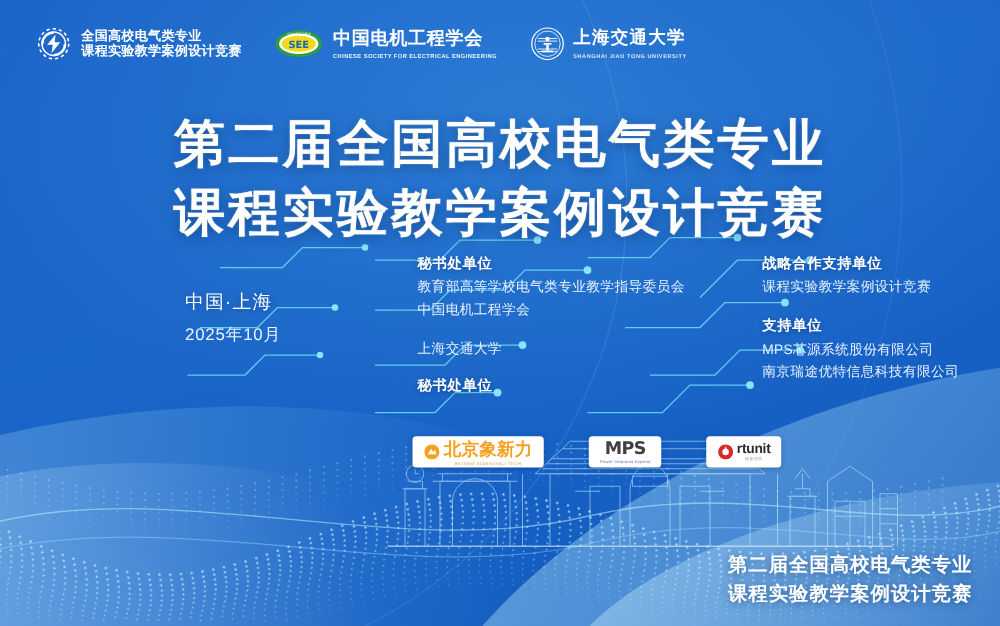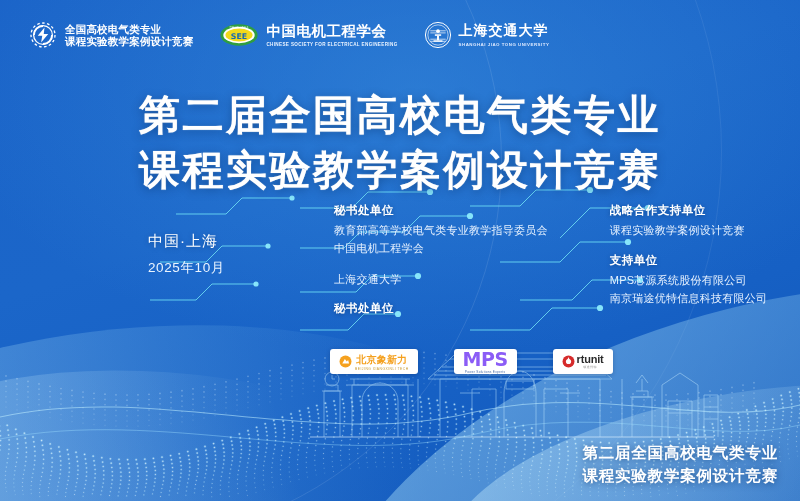--- a/index.html
+++ b/index.html
@@ -93,7 +93,7 @@
   .sponsors{position:absolute;left:330px;top:349px;display:flex;gap:36px;align-items:center;}
   .chip{background:#fff;border-radius:3px;height:25px;display:flex;align-items:center;justify-content:center;
         padding:0 9px;box-shadow:0 1px 4px rgba(0,20,60,.25);}
-  .chip .cn-or{color:#f5a11f;font-size:10px;font-weight:700;letter-spacing:.2px;white-space:nowrap;}
+  .chip .cn-or{color:#f5a11f;font-size:14px;font-weight:700;letter-spacing:.2px;white-space:nowrap;}
   .chip .sub-or{color:#c8992f;font-size:3.3px;letter-spacing:.5px;white-space:nowrap;text-align:center;}
   .chip .mps{color:#8b5cf6;font-size:19px;font-weight:800;letter-spacing:-.5px;line-height:1;font-family:"DejaVu Sans",sans-serif;}
   .chip .mps-sub{color:#4a6ea8;font-size:3.2px;letter-spacing:.25px;white-space:nowrap;text-align:center;margin-top:1px;}

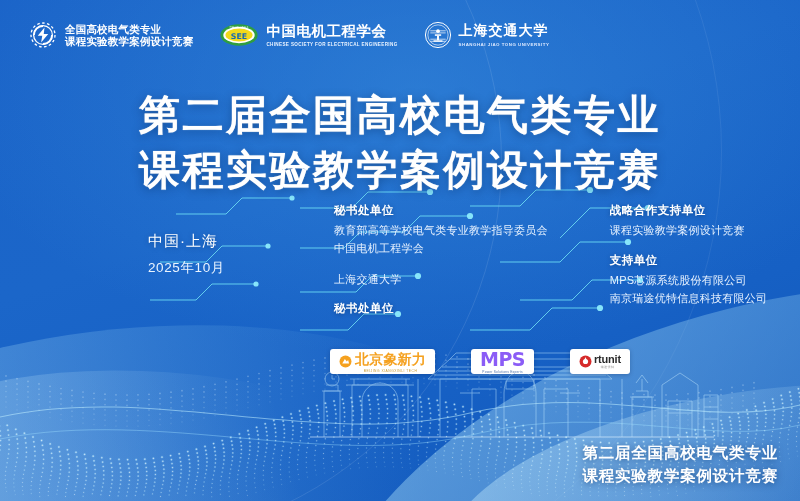--- a/index.html
+++ b/index.html
@@ -95,7 +95,7 @@
         padding:0 9px;box-shadow:0 1px 4px rgba(0,20,60,.25);}
   .chip .cn-or{color:#f5a11f;font-size:14px;font-weight:700;letter-spacing:.2px;white-space:nowrap;}
   .chip .sub-or{color:#c8992f;font-size:3.3px;letter-spacing:.5px;white-space:nowrap;text-align:center;}
-  .chip .mps{color:#8b5cf6;font-size:19px;font-weight:800;letter-spacing:-.5px;line-height:1;font-family:"DejaVu Sans",sans-serif;}
+  .chip .mps{color:#404040;font-size:14px;font-weight:800;letter-spacing:-.5px;line-height:1;font-family:"DejaVu Sans",sans-serif;}
   .chip .mps-sub{color:#4a6ea8;font-size:3.2px;letter-spacing:.25px;white-space:nowrap;text-align:center;margin-top:1px;}
   .chip .rt{color:#2a2a2a;font-size:11px;font-weight:700;letter-spacing:-.2px;line-height:1;}
   .chip .rt-sub{color:#9a9a9a;font-size:3.2px;letter-spacing:.3px;text-align:center;}

